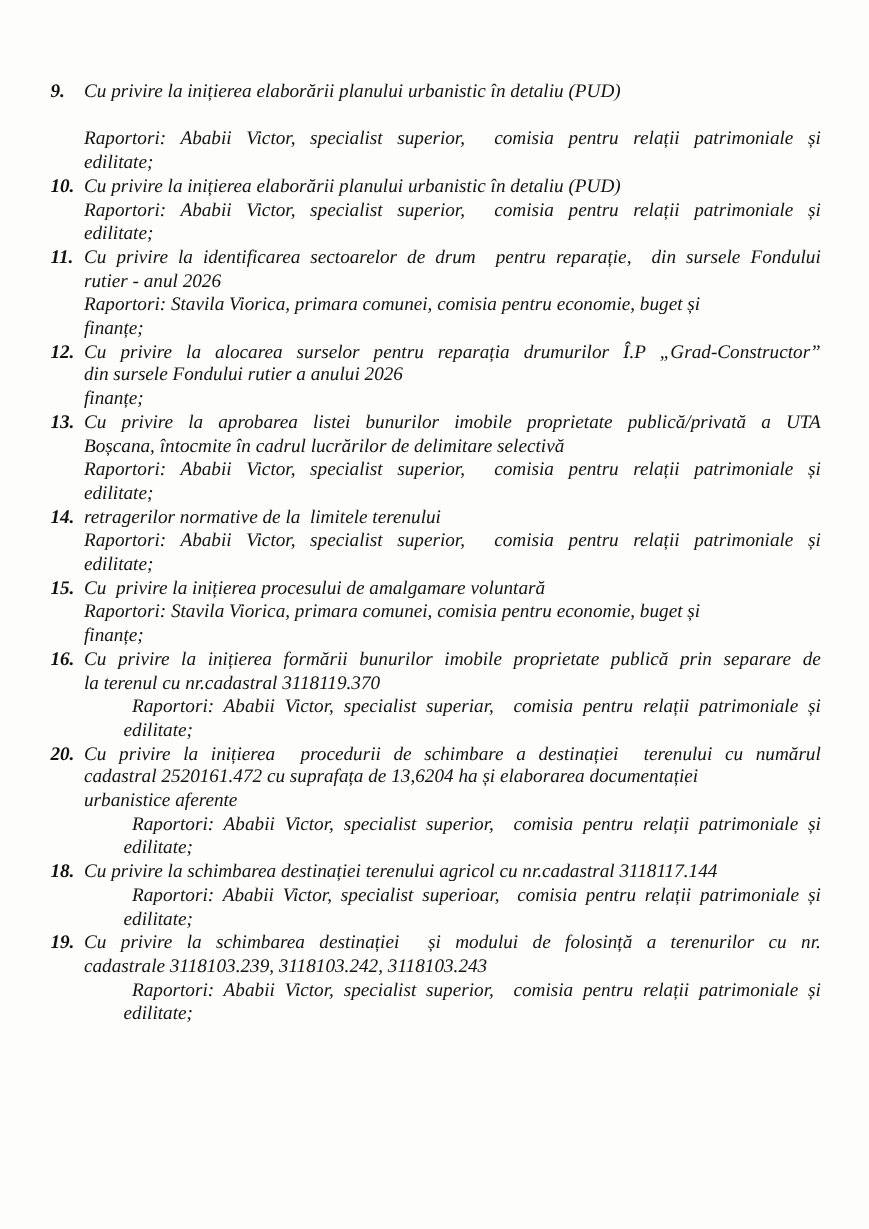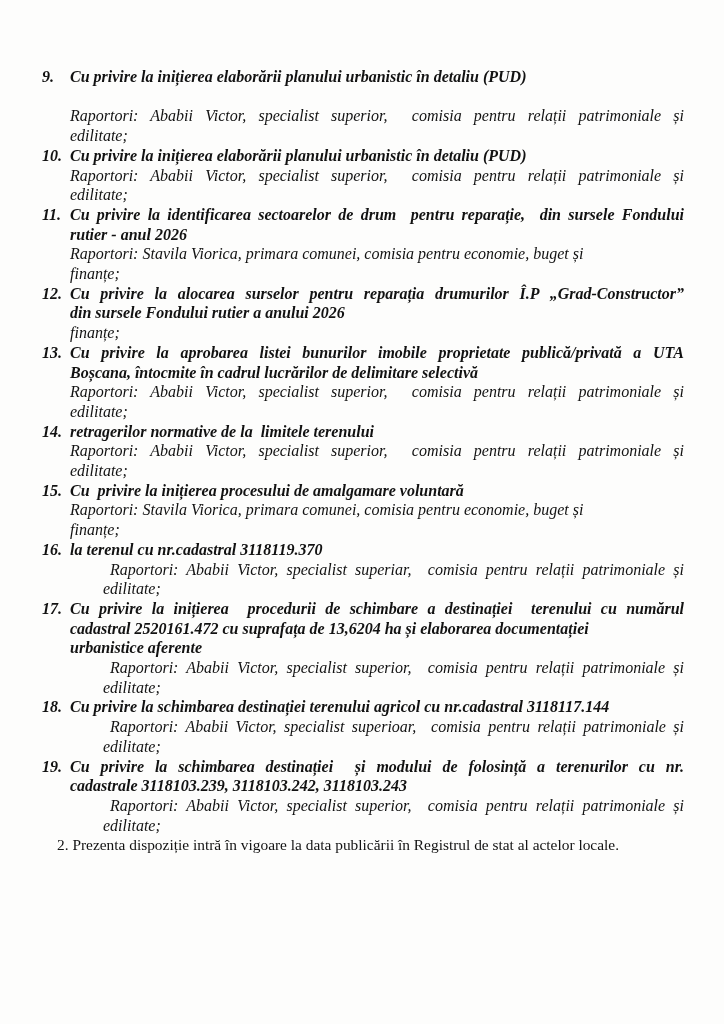--- a/index.html
+++ b/index.html
@@ -44,7 +44,7 @@
     white-space: nowrap;
   }
   .title .line {
-    font-weight: bold;
+    font-weight: normal;
     font-style: italic;
   }
   .rap .line {

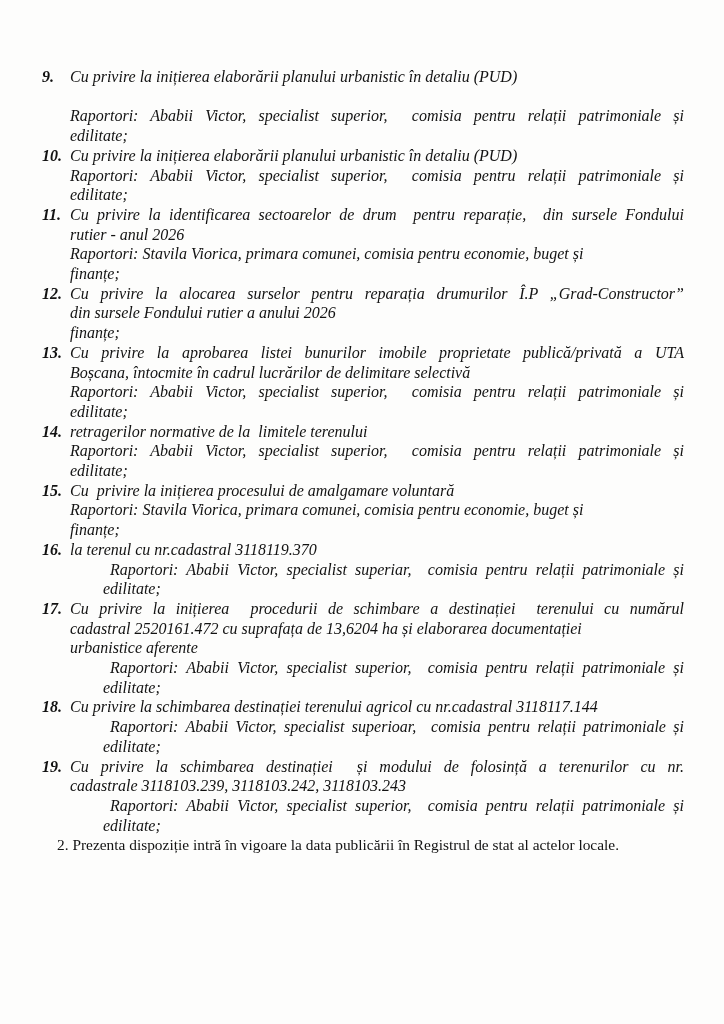--- a/index.html
+++ b/index.html
@@ -160,6 +160,7 @@
     <li class="item rind">
       <span class="num">16.</span>
       <div class="title">
+        <div class="line j">Cu privire la inițierea formării bunurilor imobile proprietate publică prin separare de</div>
         <div class="line">la terenul cu nr.cadastral 3118119.370</div>
       </div>
       <div class="rap">

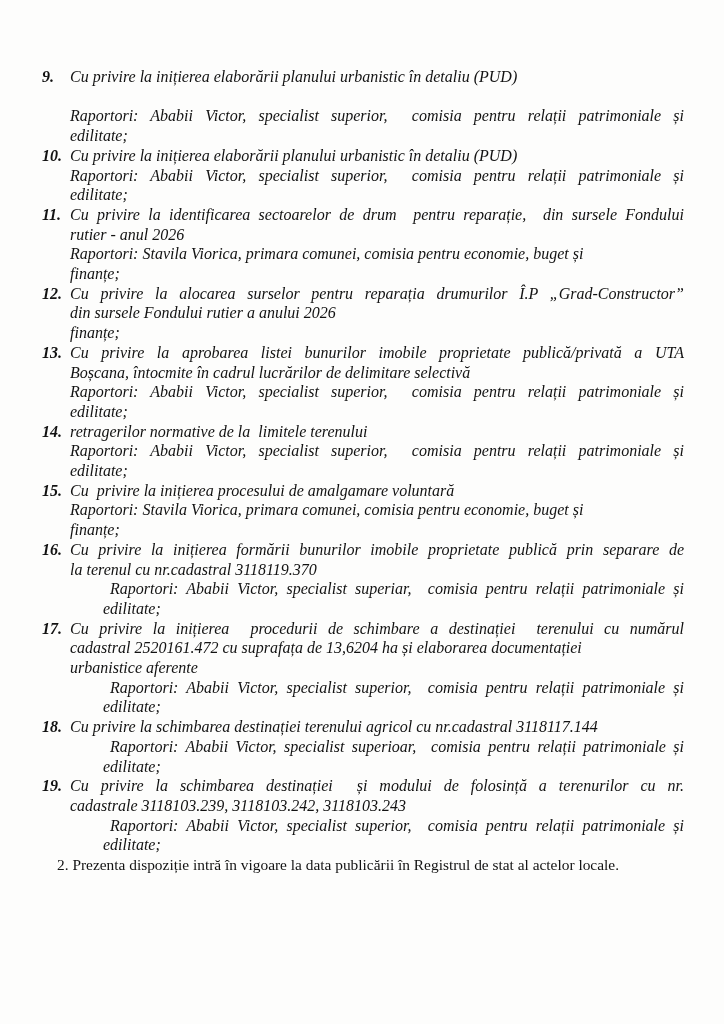--- a/index.html
+++ b/index.html
@@ -170,7 +170,7 @@
     </li>
 
     <li class="item rind">
-      <span class="num">17.</span>
+      <span class="num">20.</span>
       <div class="title">
         <div class="line j">Cu privire la inițierea &nbsp;procedurii de schimbare a destinației &nbsp;terenului cu numărul</div>
         <div class="line">cadastral 2520161.472 cu suprafața de 13,6204 ha și elaborarea documentației</div>

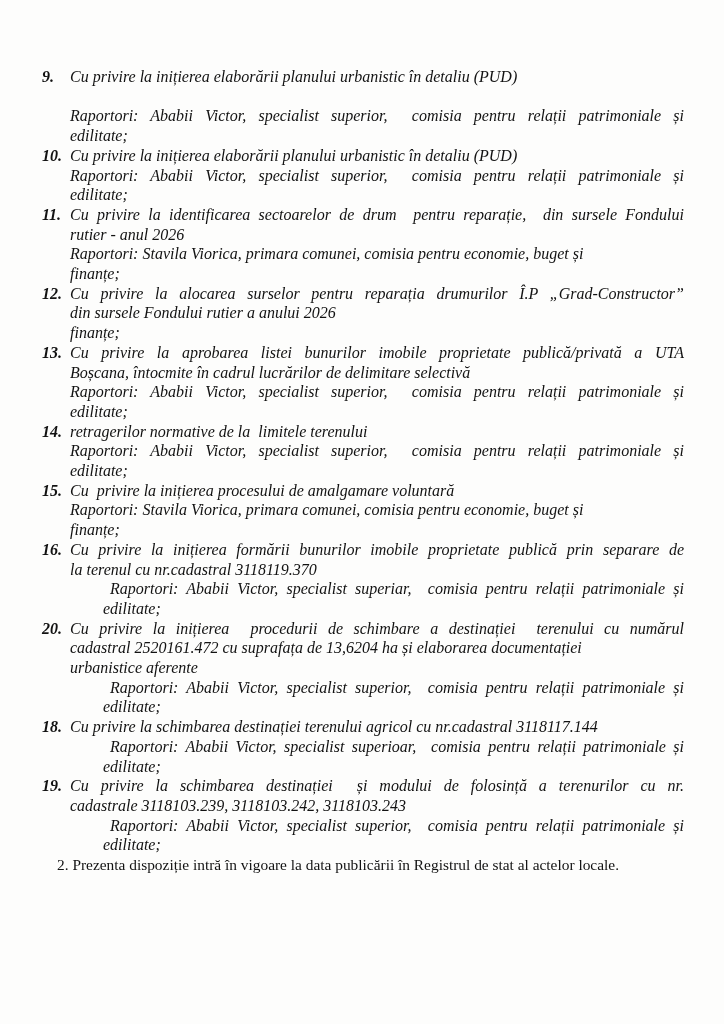--- a/index.html
+++ b/index.html
@@ -207,7 +207,6 @@
 
   </ol>
 
-  <p class="closing">2. Prezenta dispoziție intră în vigoare la data publicării în Registrul de stat al actelor locale.</p>
 </main>
 
 </body></html>

